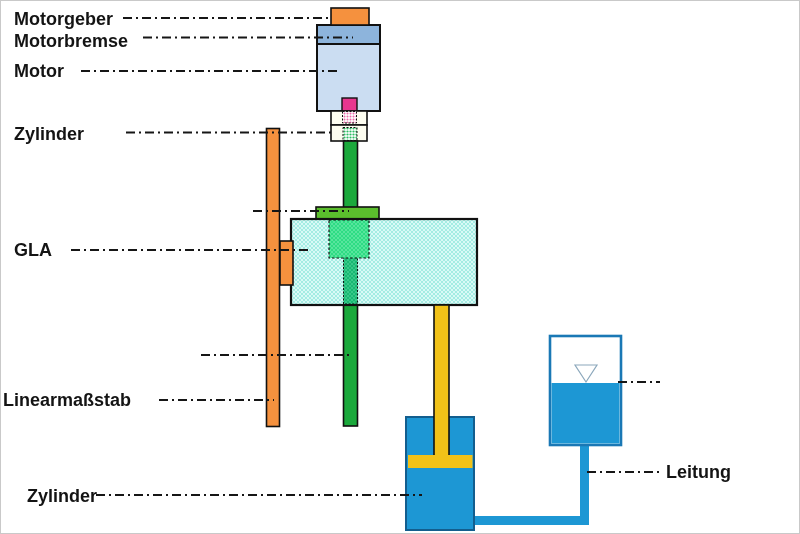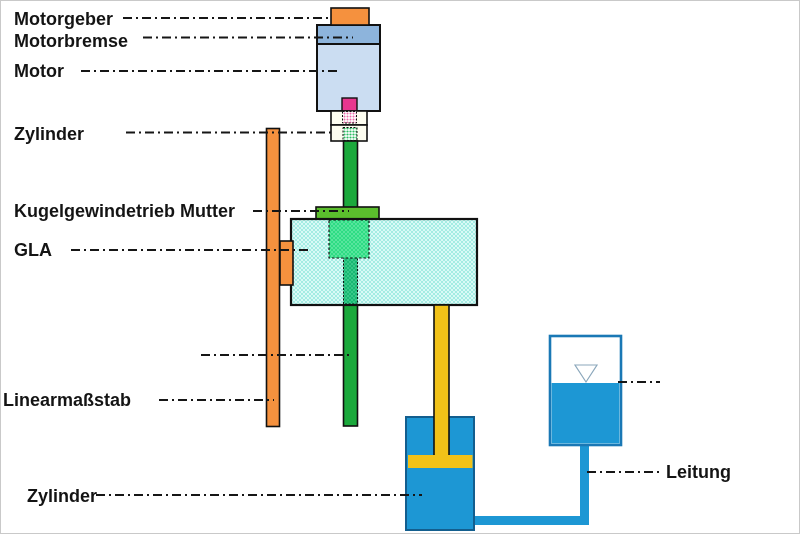--- a/index.html
+++ b/index.html
@@ -98,7 +98,6 @@
   <div class="lbl" style="left:13px;top:31px">Motorbremse</div>
   <div class="lbl" style="left:13px;top:61px">Motor</div>
   <div class="lbl" style="left:13px;top:124px">Zylinder</div>
-  <div class="lbl" style="left:13px;top:201px">Kugelgewindetrieb Mutter</div>
   <div class="lbl" style="left:13px;top:240px">GLA</div>
   <div class="lbl" style="left:2px;top:390px">Linearmaßstab</div>
   <div class="lbl" style="left:26px;top:486px">Zylinder</div>

